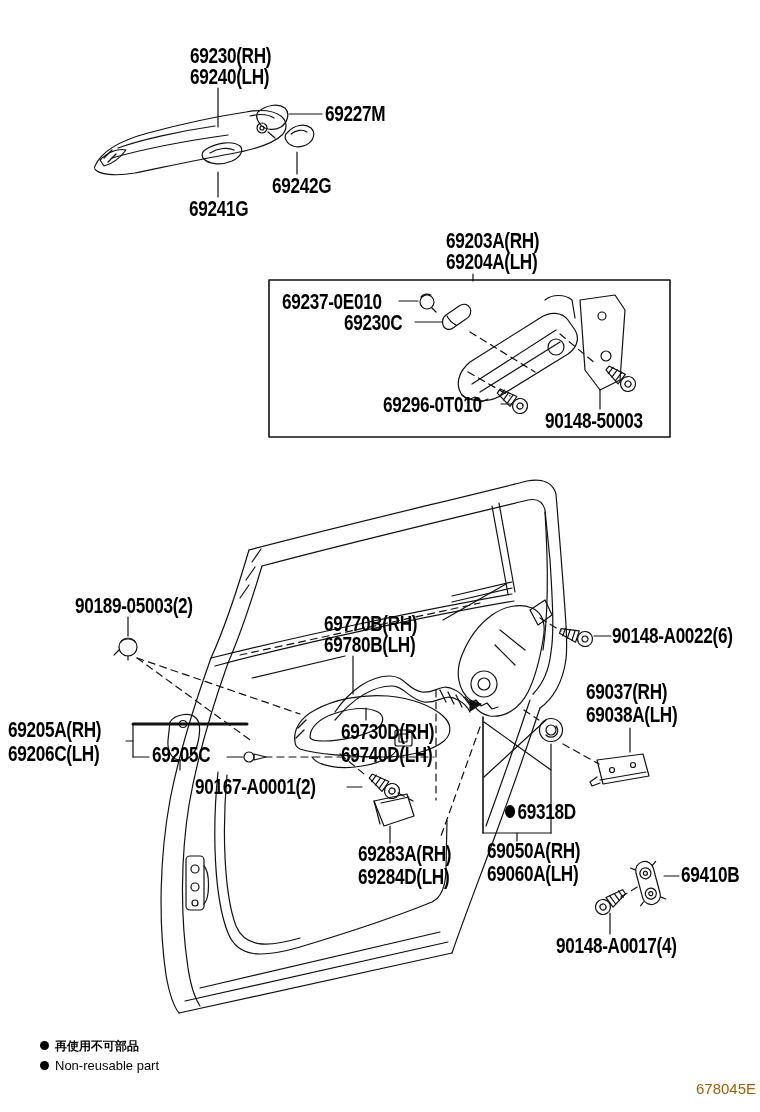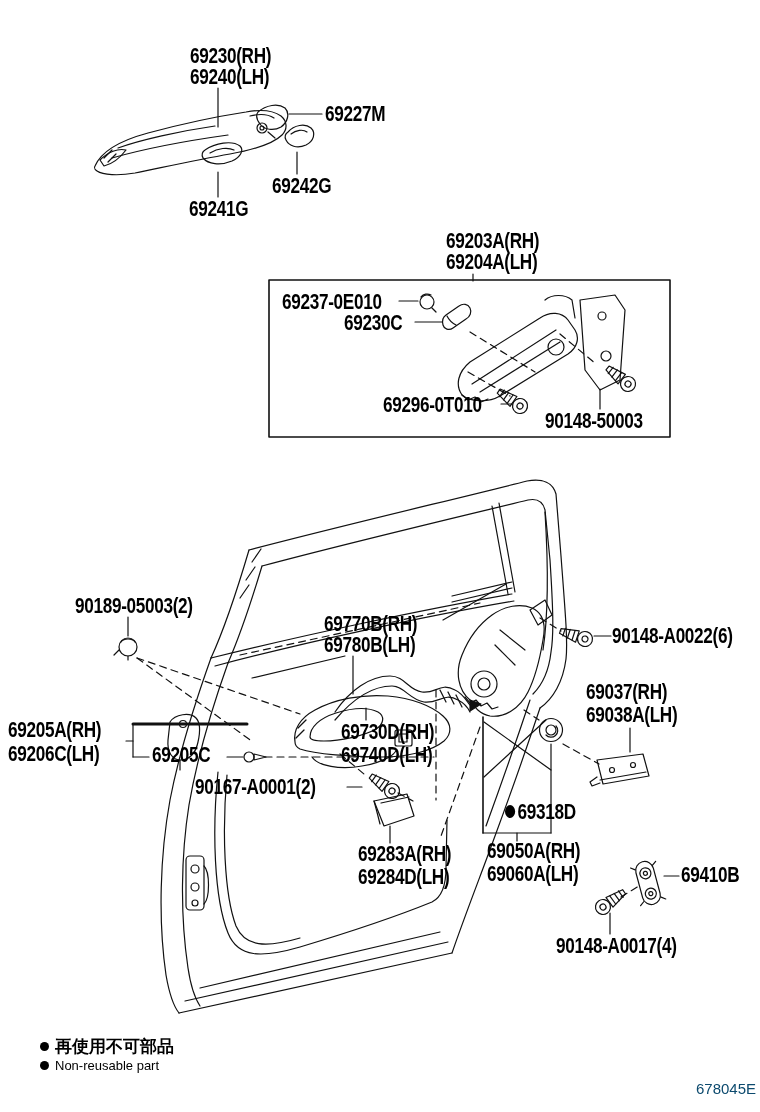--- a/index.html
+++ b/index.html
@@ -291,7 +291,7 @@
 <div class="lbl" style="left:681px;top:864px">69410B</div>
 <div class="lbl" style="left:556px;top:935px">90148-A0017(4)</div>
 
-<div class="legend-row" style="left:40px;top:1038px;font-weight:700;font-size:17px"><span class="dot"></span><span>再使用不可部品</span></div>
+<div class="legend-row" style="left:40px;top:1038px;font-weight:700;font-size:12px"><span class="dot"></span><span>再使用不可部品</span></div>
 <div class="legend-row" style="left:40px;top:1057px"><span class="dot"></span><span>Non-reusable part</span></div>
 
 <div class="fig-code" style="left:696px;top:1080px">678045E</div>

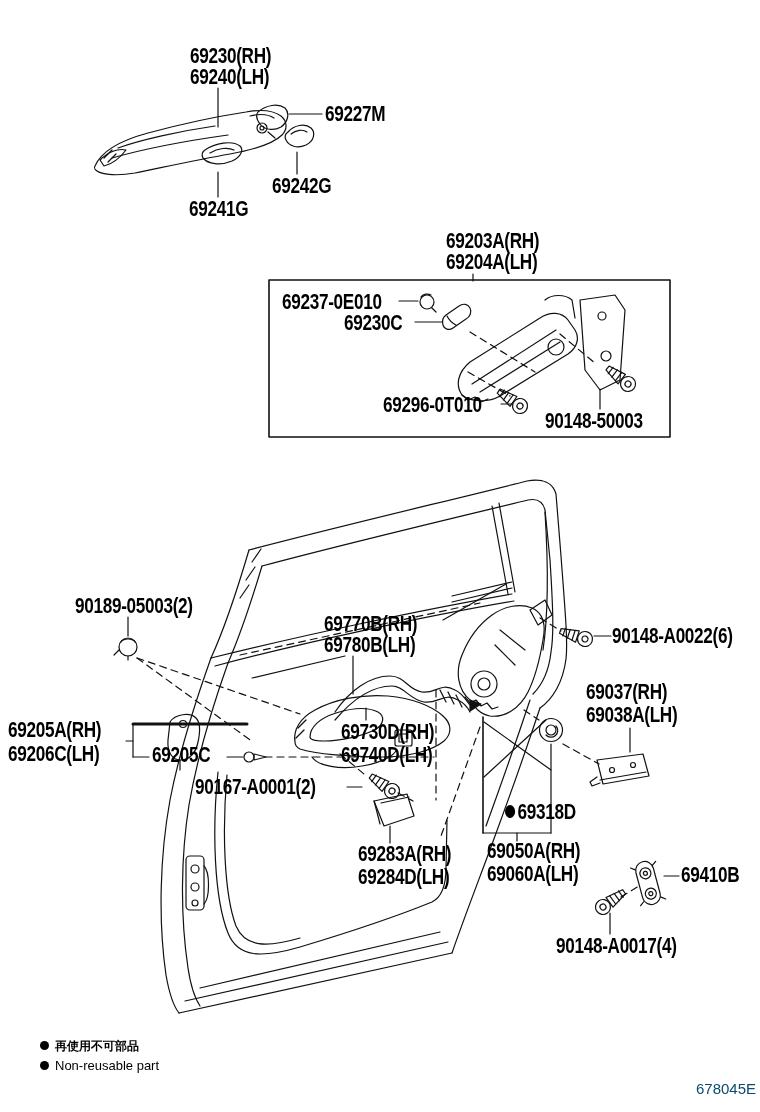--- a/index.html
+++ b/index.html
@@ -12,7 +12,7 @@
        vertical-align:middle;margin-right:3px;margin-top:-3px;}
   .legend-row{position:absolute;font-size:13px;line-height:17px;color:#000;white-space:nowrap;}
   .legend-row .dot{width:9px;height:9px;margin-right:6px;margin-top:-2px;}
-  .fig-code{position:absolute;font-size:15px;color:#0c4a6e;letter-spacing:0;white-space:nowrap;}
+  .fig-code{position:absolute;font-size:15px;color:#a16207;letter-spacing:0;white-space:nowrap;}
   svg *{vector-effect:non-scaling-stroke;}
 </style>
 </head>

